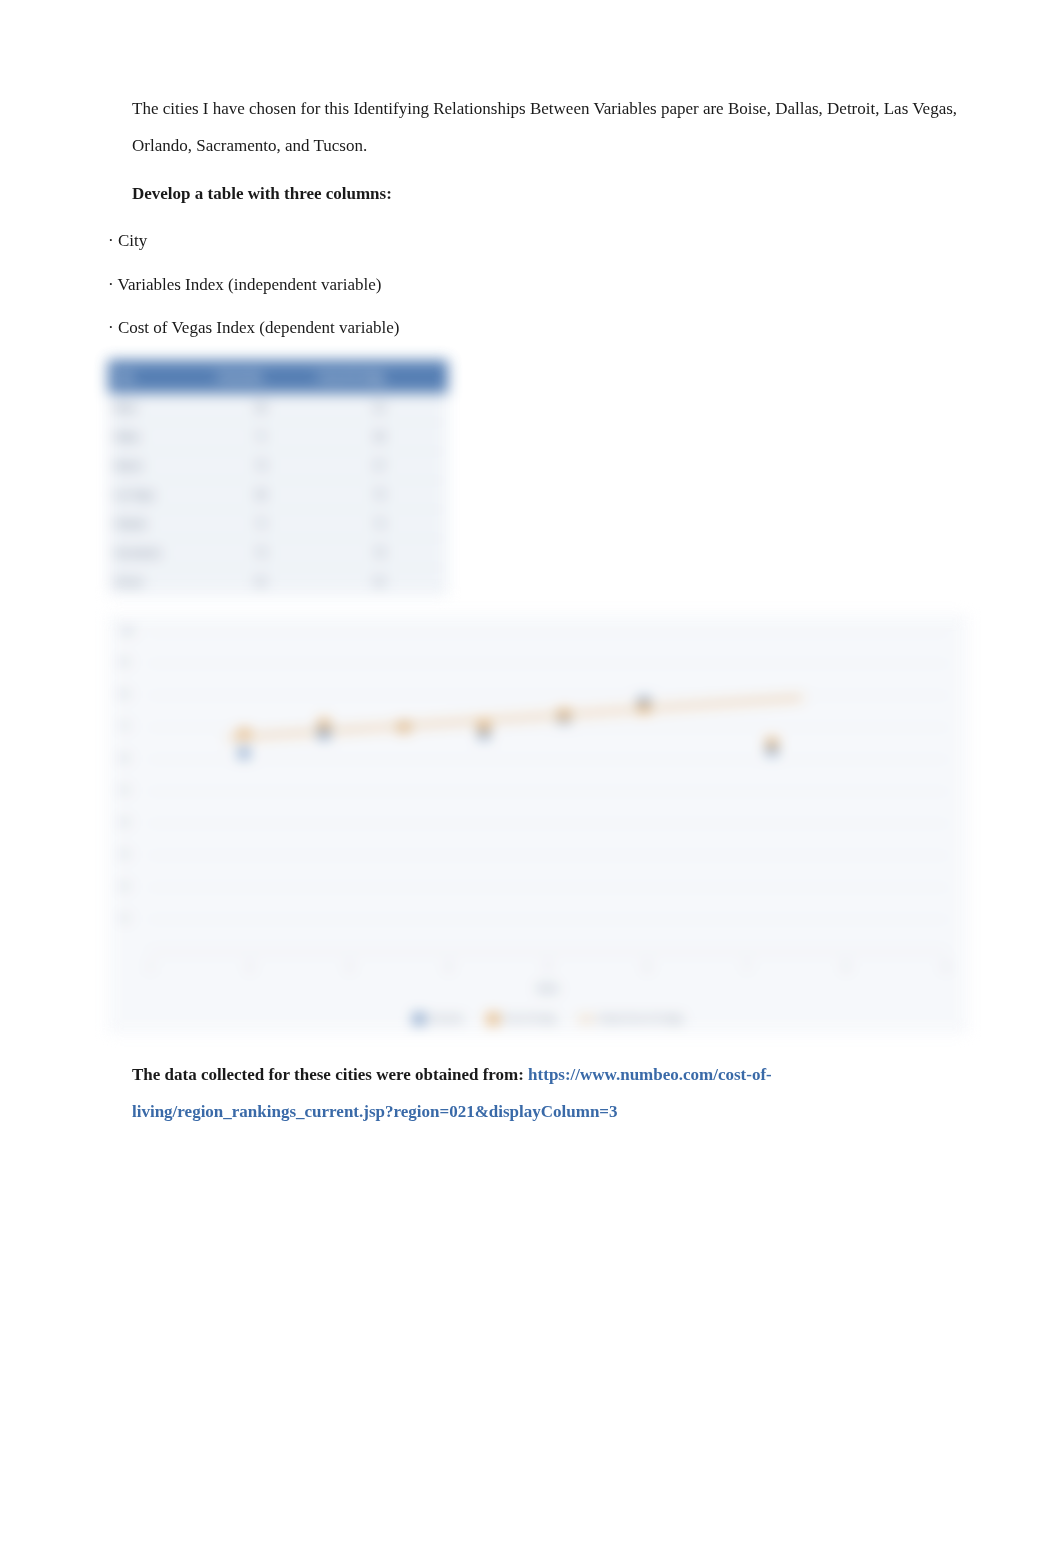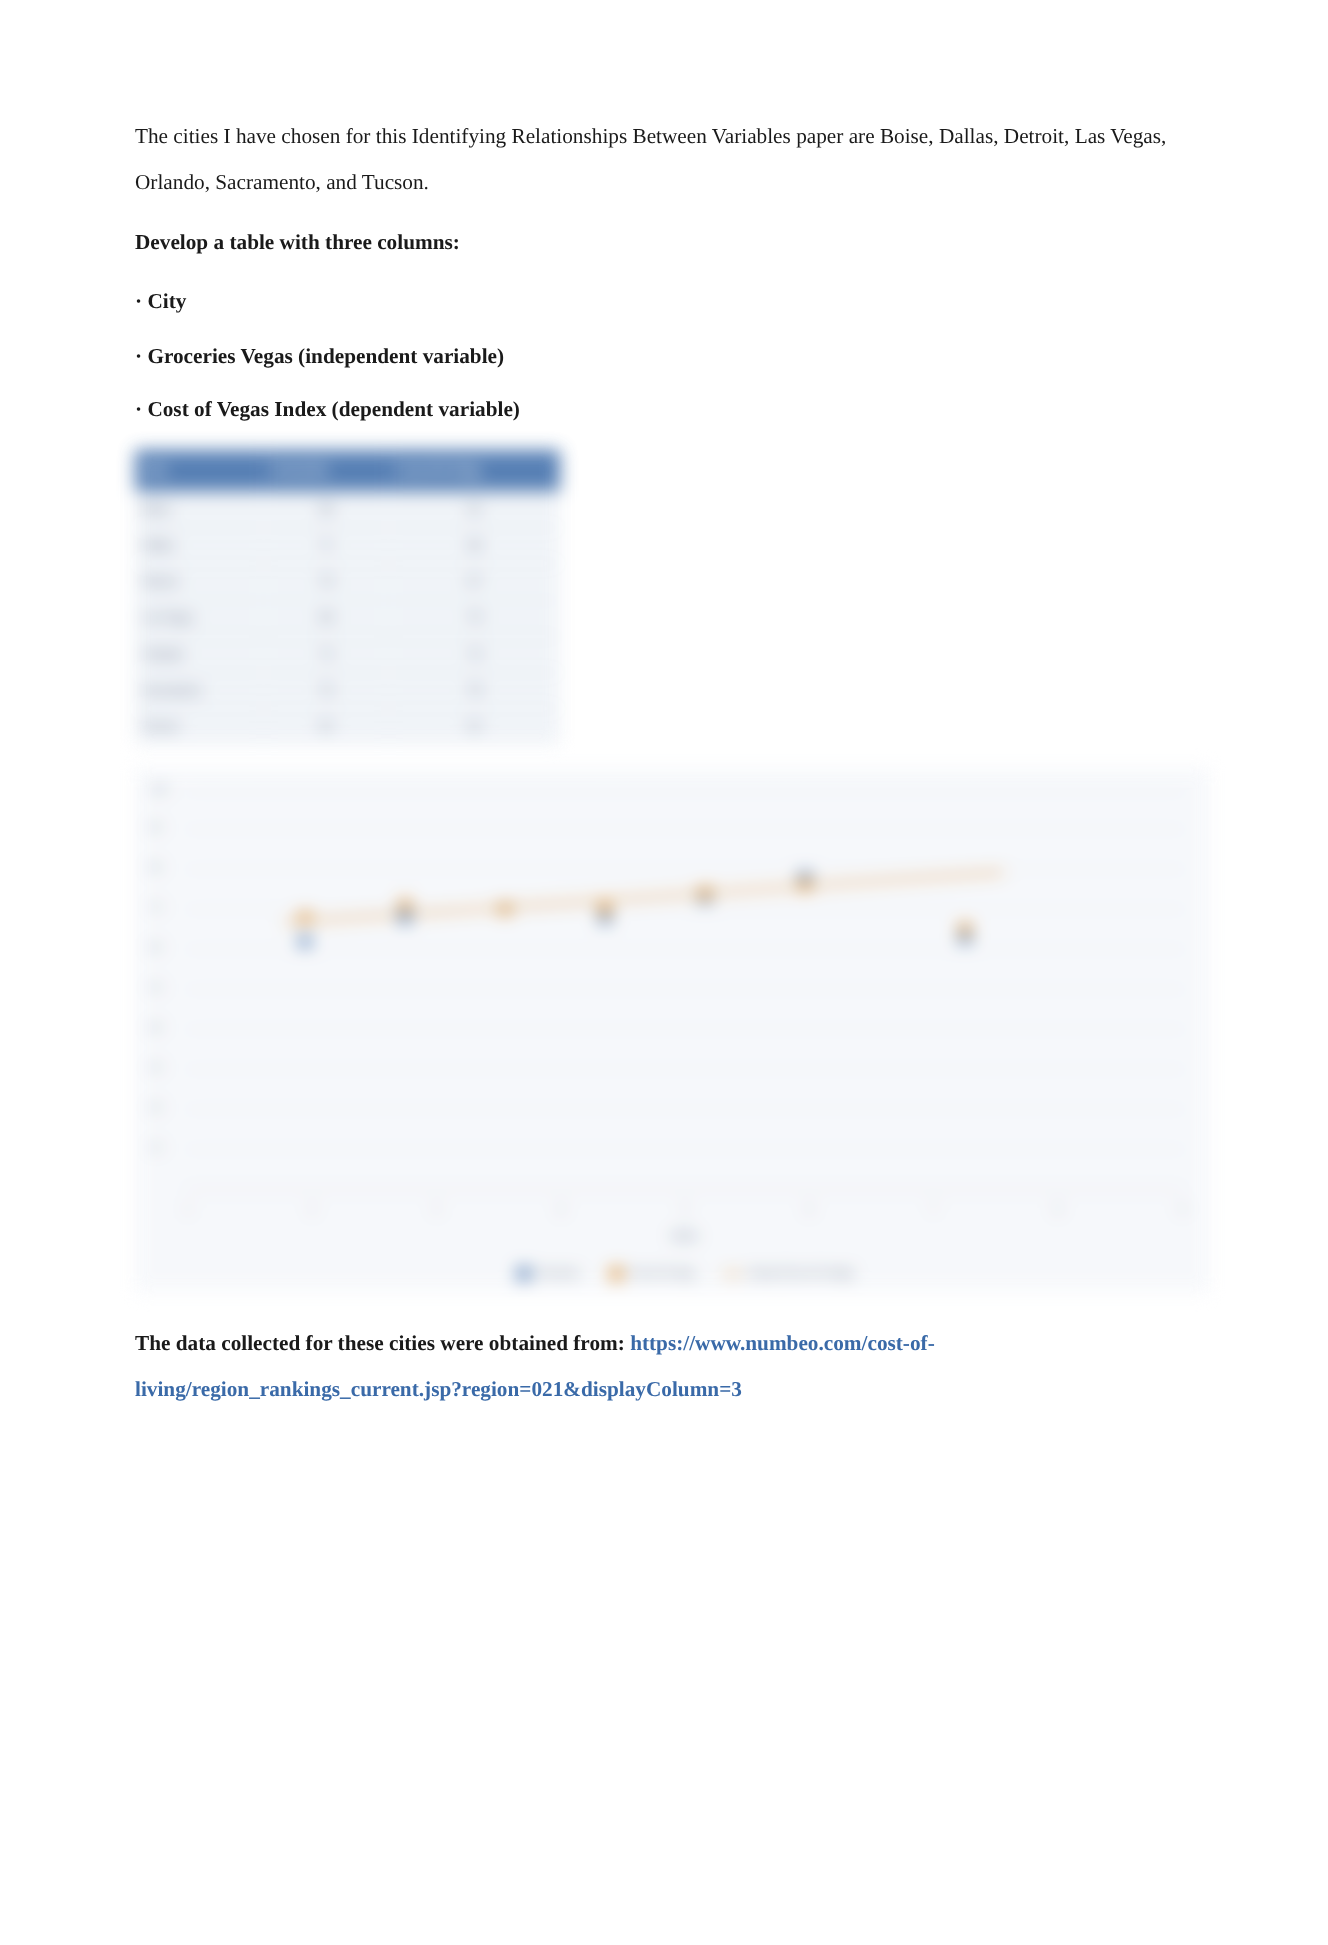--- a/index.html
+++ b/index.html
@@ -12,7 +12,7 @@
     line-height: 2.2;
     font-size: 17px;
   }
-  .para { margin-bottom: 10px; }
+  .para { margin-bottom: 10px; margin-left: 24px; }
   .bold { font-weight: bold; font-family: Liberation Serif, serif; }
   .bullet { font-weight: bold; margin-bottom: 6px; }
   .table-blur {

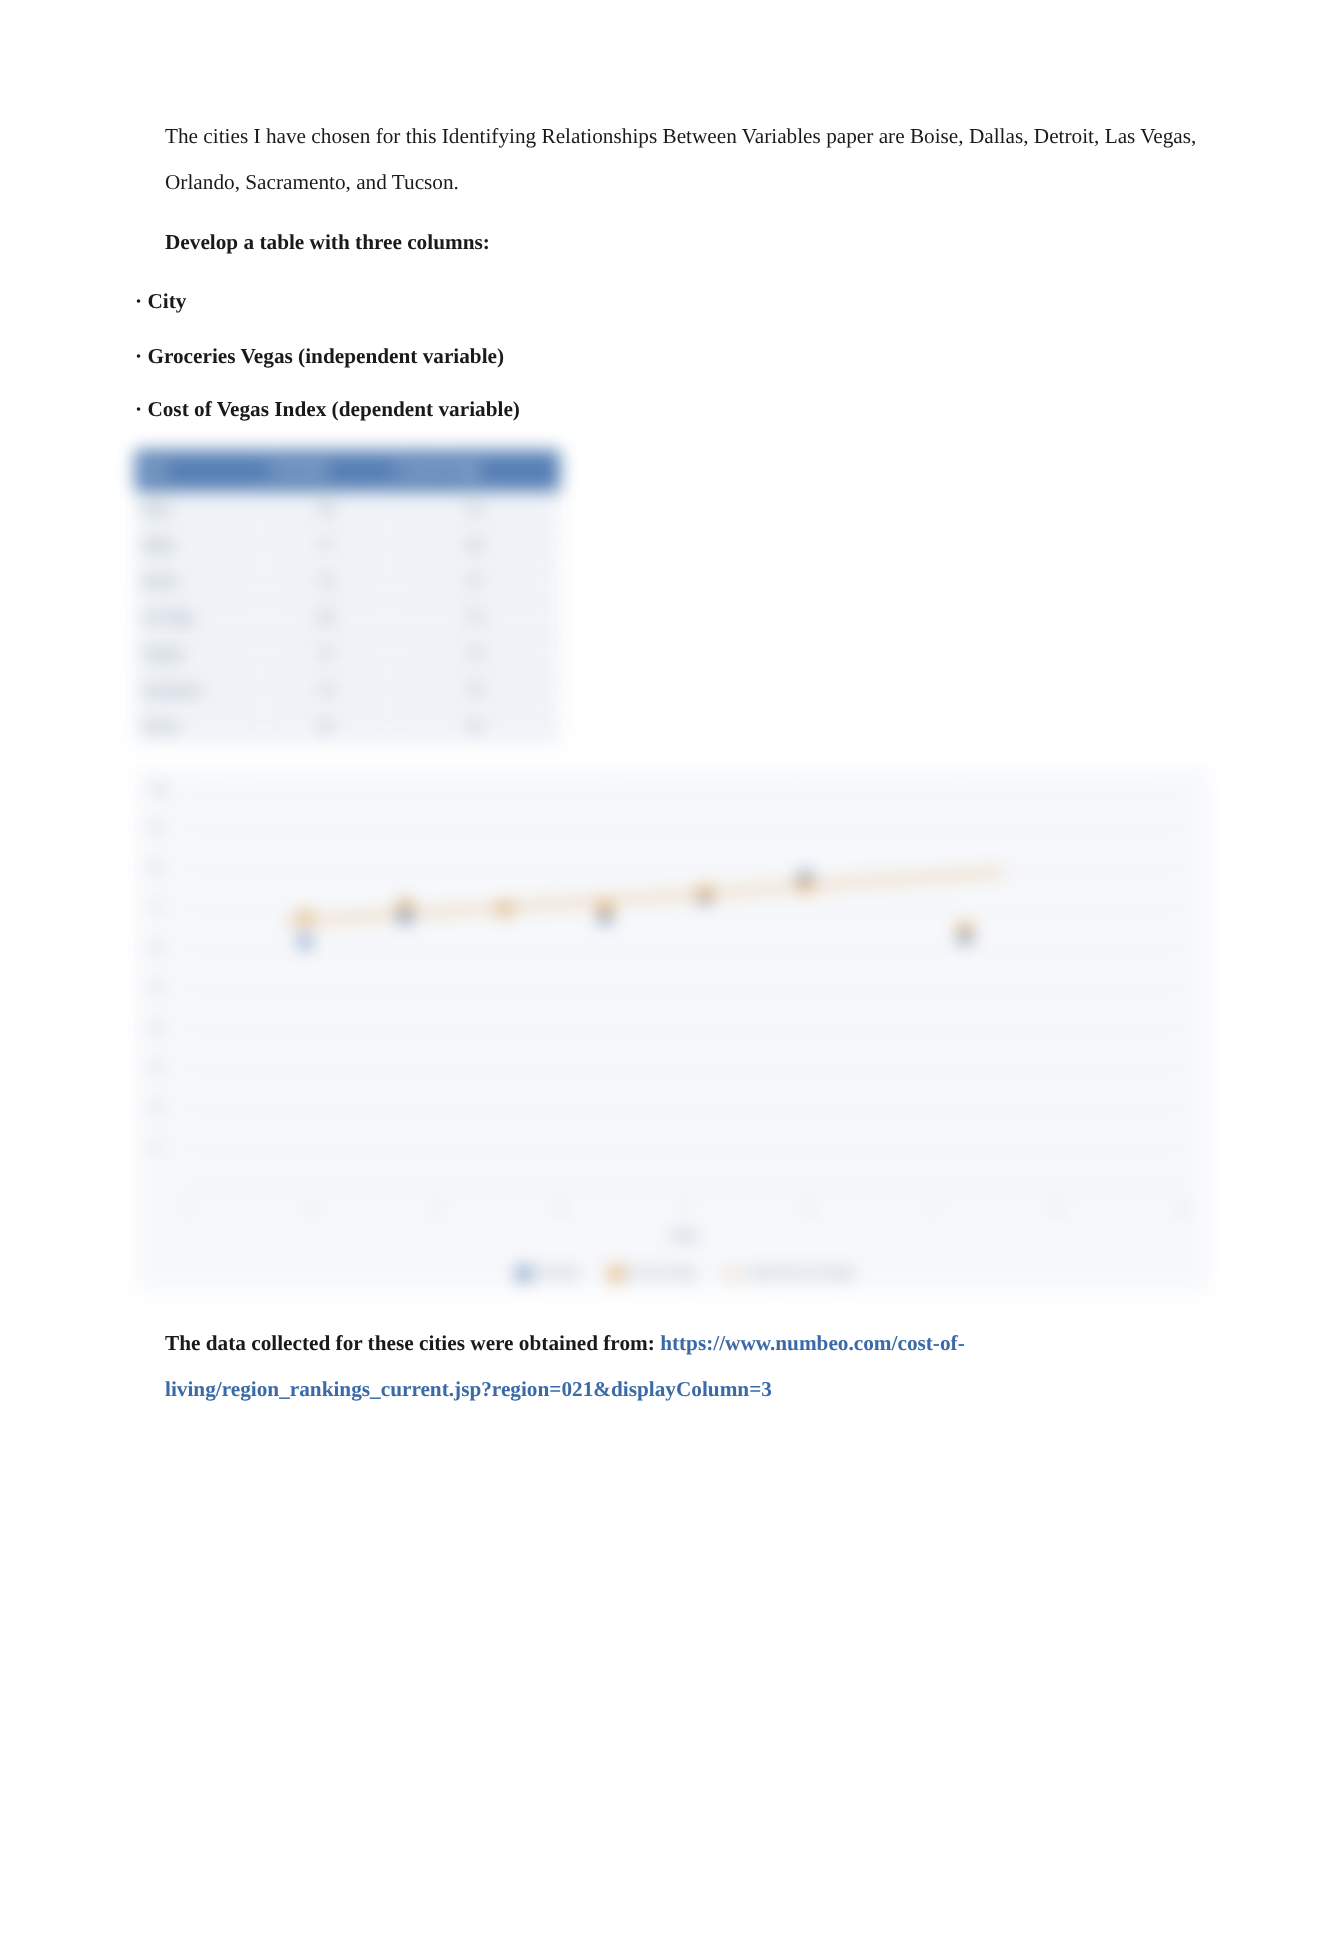--- a/index.html
+++ b/index.html
@@ -14,7 +14,7 @@
   }
   .para { margin-bottom: 10px; margin-left: 24px; }
   .bold { font-weight: bold; font-family: Liberation Serif, serif; }
-  .bullet { font-weight: bold; margin-bottom: 6px; }
+  .bullet { font-weight: normal; margin-bottom: 6px; }
   .table-blur {
     margin-top: 14px;
     width: 340px;

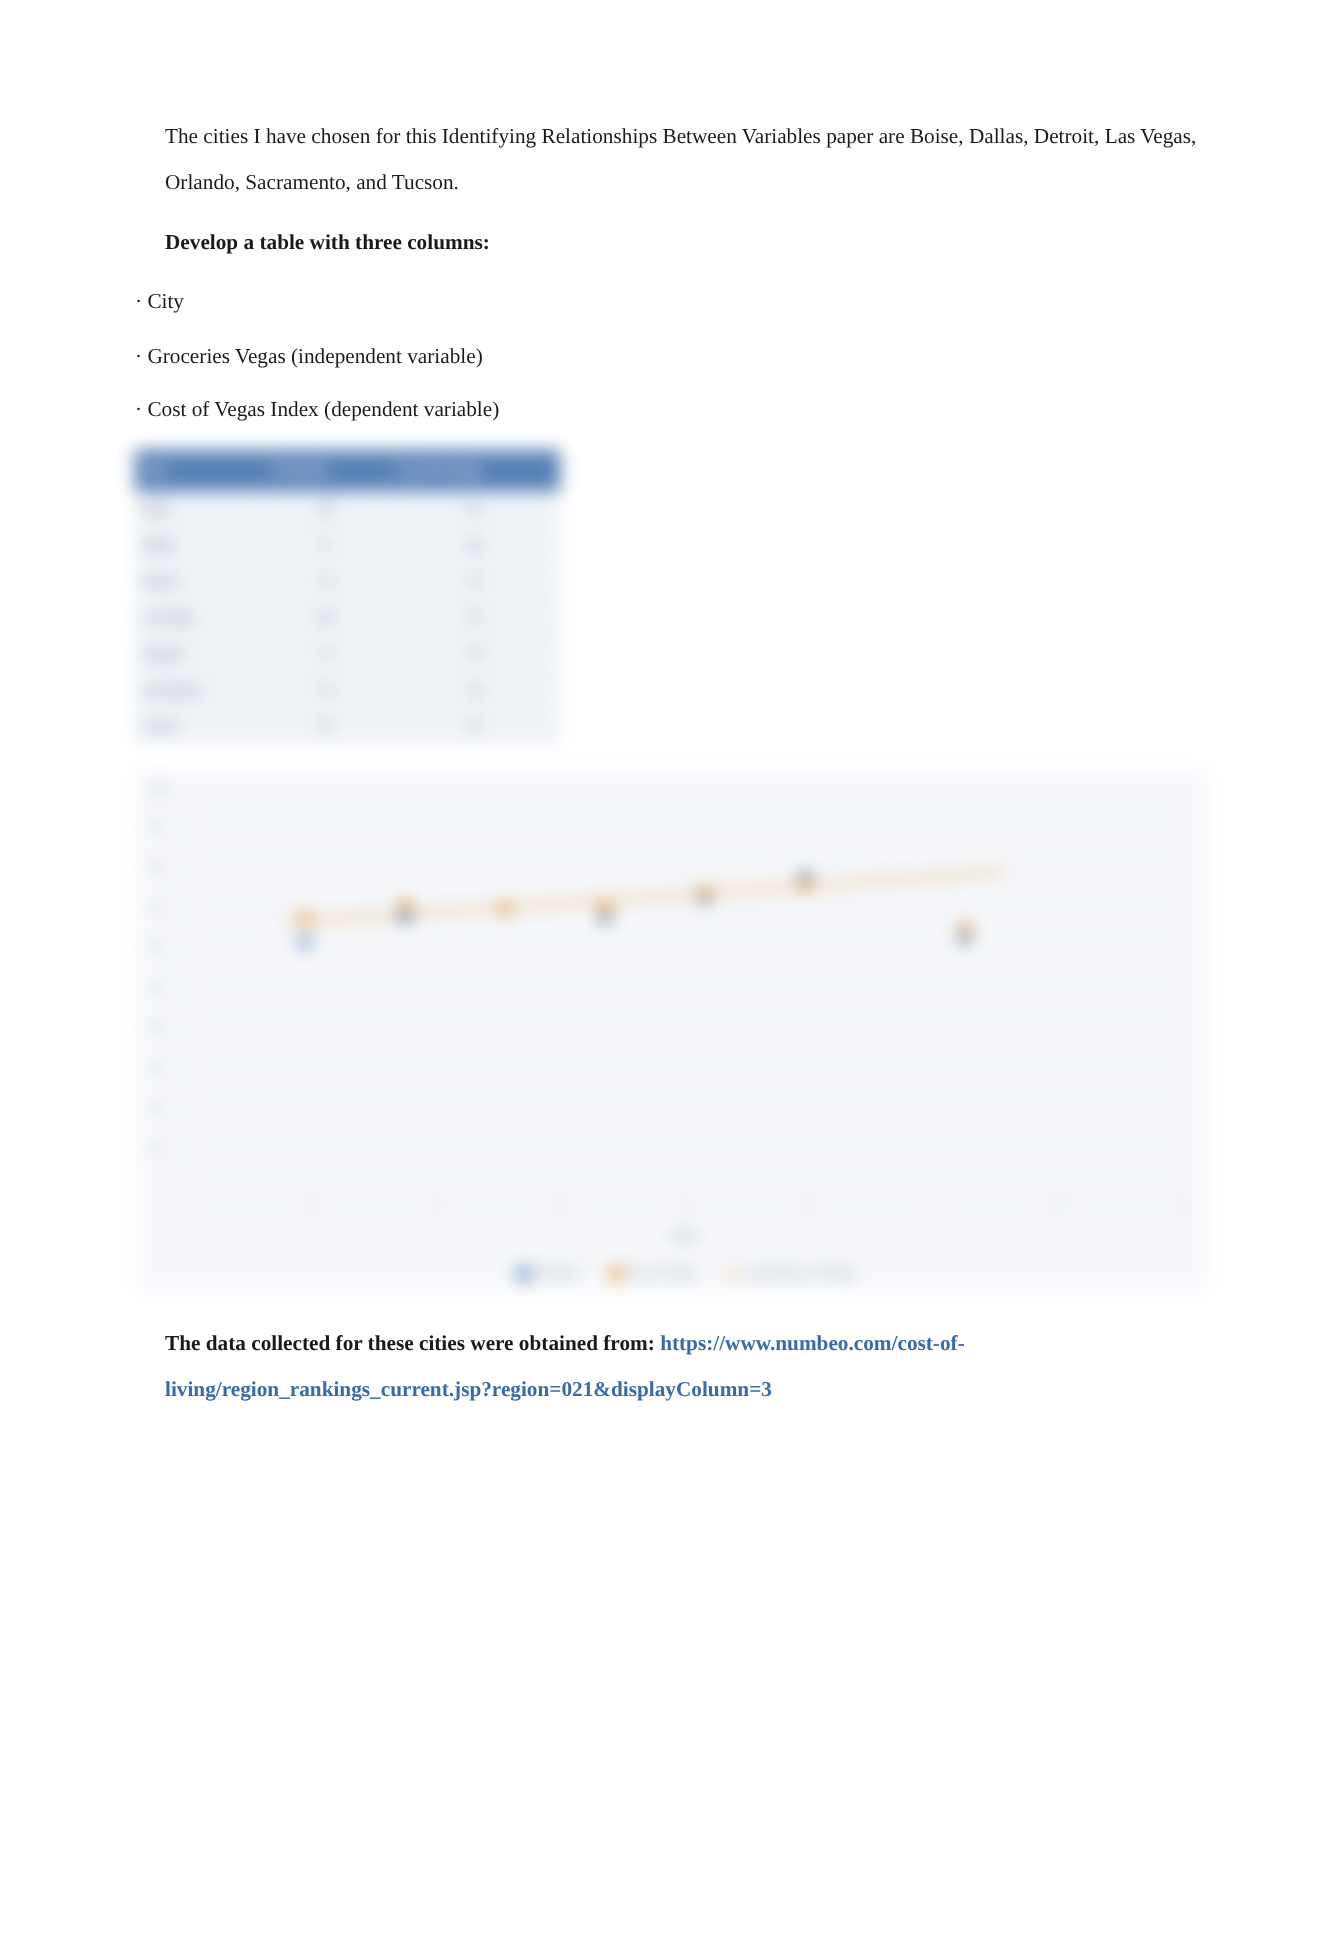--- a/index.html
+++ b/index.html
@@ -77,7 +77,7 @@
 <p class="bold para">Develop a table with three columns:</p>
 
 <p class="bullet">· City</p>
-<p class="bullet">· Groceries Vegas (independent variable)</p>
+<p class="bullet">· Variables Index (independent variable)</p>
 <p class="bullet">· Cost of Vegas Index (dependent variable)</p>
 
 <table class="table-blur">

